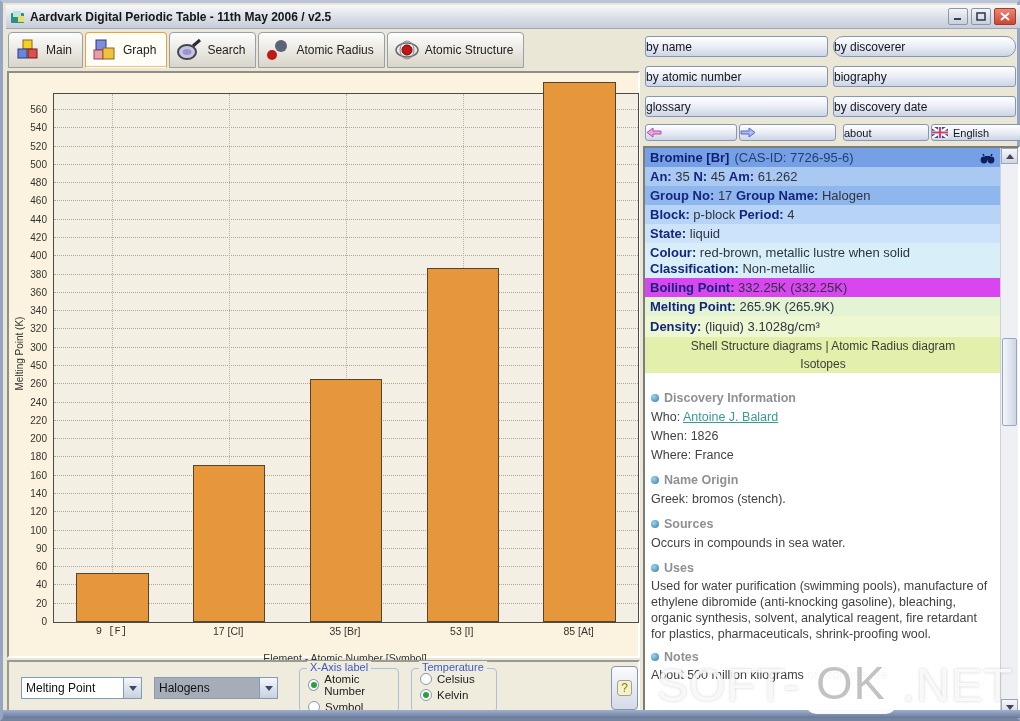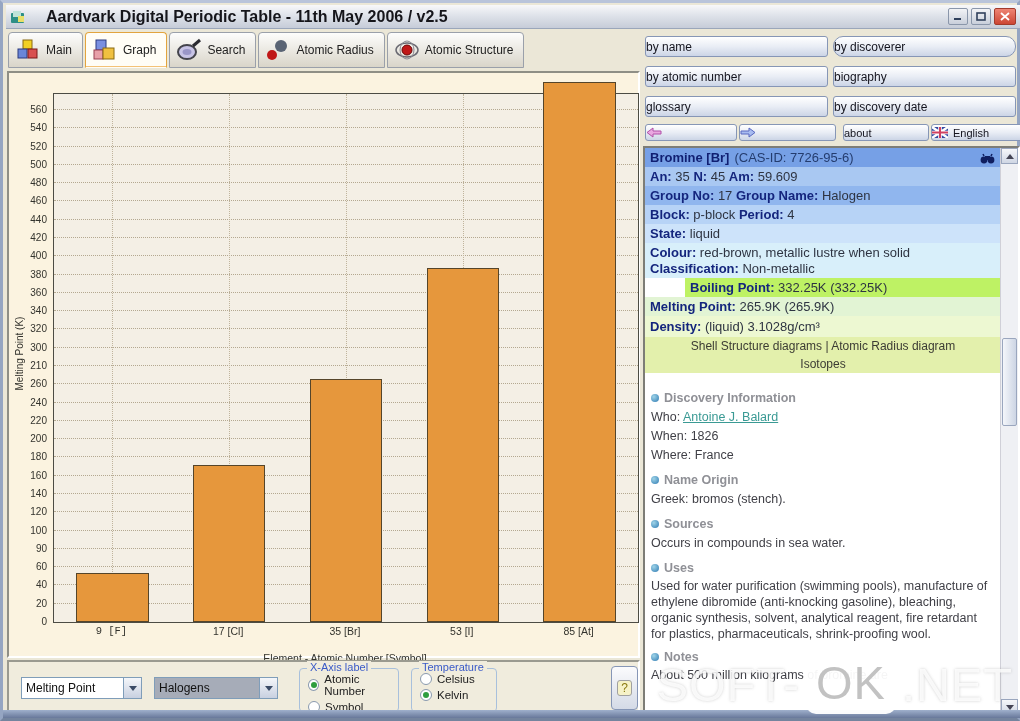--- a/index.html
+++ b/index.html
@@ -12,7 +12,7 @@
   .titlebar{position:absolute;left:3px;top:2px;width:1014px;height:24px;
        background:linear-gradient(180deg,#f8f8fa 0%,#dfe3ea 45%,#c6ccd8 100%);
        border-bottom:1px solid #9aa6ba;display:flex;align-items:center;padding:0 4px;box-sizing:border-box;}
-  .title{font-size:16px;font-weight:bold;color:#15151a;margin-left:20px;flex:1;
+  .title{font-size:12px;font-weight:bold;color:#15151a;margin-left:4px;flex:1;
        white-space:nowrap;overflow:hidden;}
   .winbtns{display:flex;gap:3px;}
   .wbtn{width:18px;height:15px;border:1px solid #8a96aa;border-radius:2px;

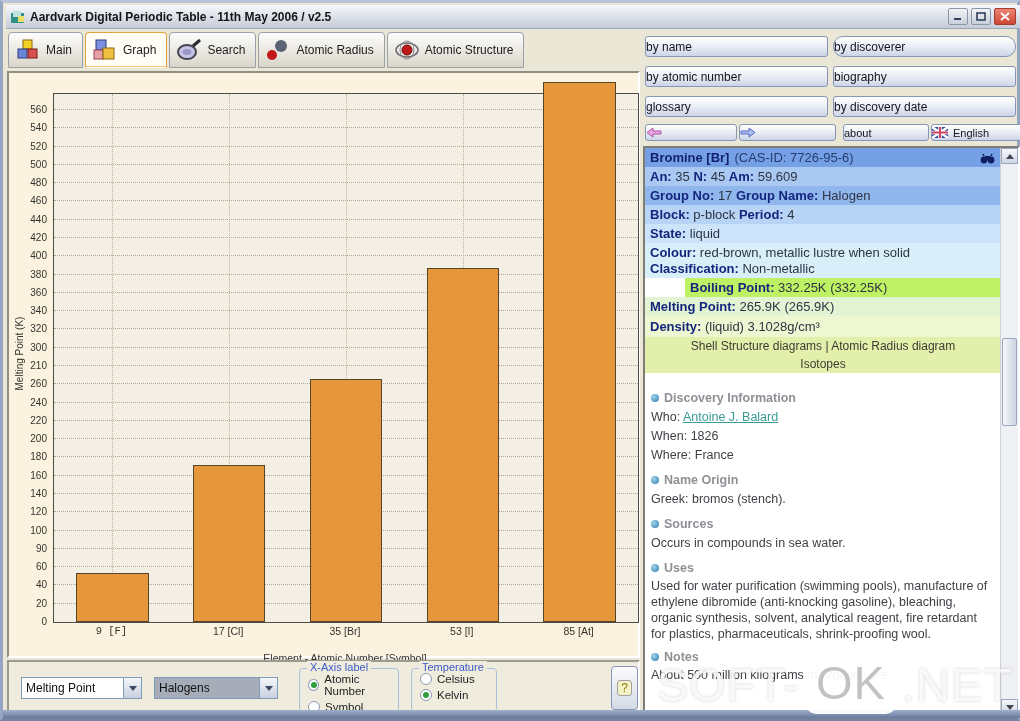--- a/index.html
+++ b/index.html
@@ -383,7 +383,7 @@
       <div class="irow row-an">
         <b>An:</b> <span>35</span>
         <b>N:</b> <span>45</span>
-        <b>Am:</b> <span>59.609</span>
+        <b>Am:</b> <span>61.262</span>
       </div>
       <div class="irow row-group">
         <b>Group No:</b> <span>17</span>

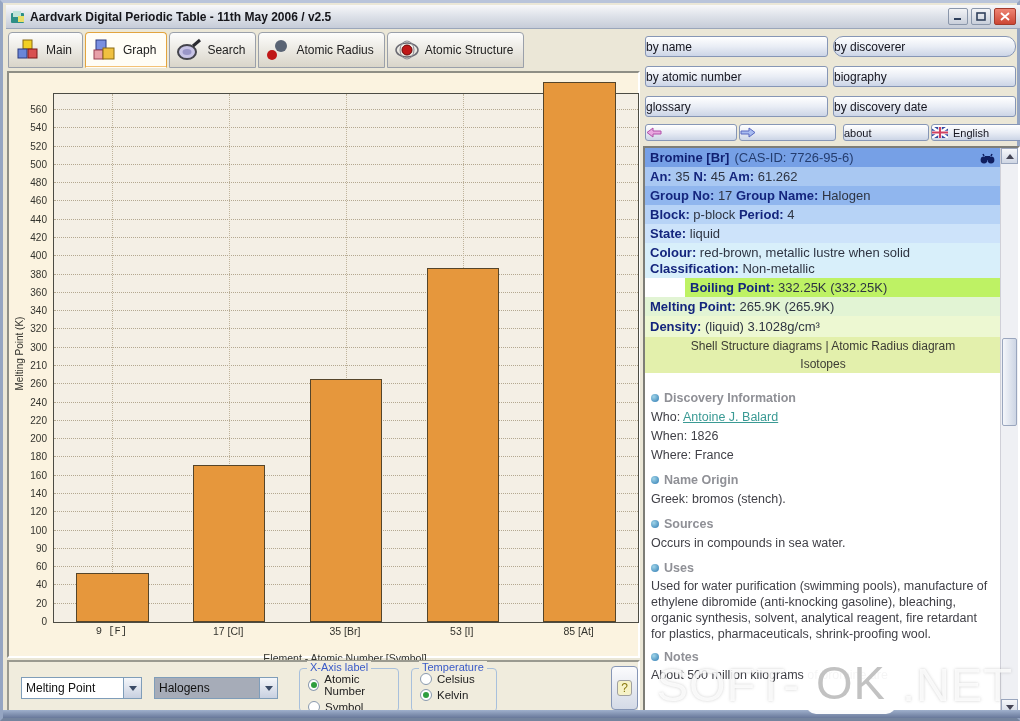--- a/index.html
+++ b/index.html
@@ -79,7 +79,7 @@
   .row-block{background:#b7d3f6;}
   .row-state{background:#cde3fa;}
   .row-colour{background:#d8effa;}
-  .row-boil{background:#bef264;margin-left:40px;}
+  .row-boil{background:#d946ef;}
   .row-melt{background:#e2f4d4;}
   .row-dens{background:#edf8d2;padding-top:3px;padding-bottom:2px;}
   .row-links{background:#e3f0ac;text-align:center;font-size:12px;color:#3c3c34;padding:2px 0;}

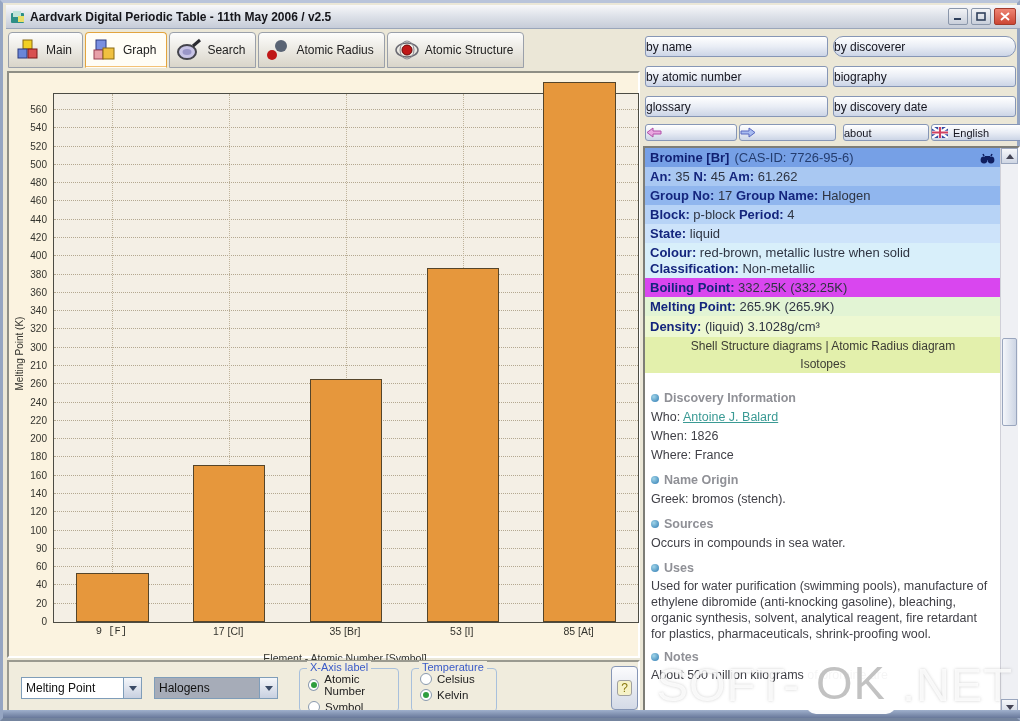--- a/index.html
+++ b/index.html
@@ -256,7 +256,7 @@
         <div class="ytick" style="bottom: 195.143px;">220</div>
         <div class="ytick" style="bottom: 213.429px;">240</div>
         <div class="ytick" style="bottom: 231.714px;">260</div>
-        <div class="ytick" style="bottom: 250px;">210</div>
+        <div class="ytick" style="bottom: 250px;">450</div>
         <div class="ytick" style="bottom: 268.286px;">300</div>
         <div class="ytick" style="bottom: 286.571px;">320</div>
         <div class="ytick" style="bottom: 304.857px;">340</div>

